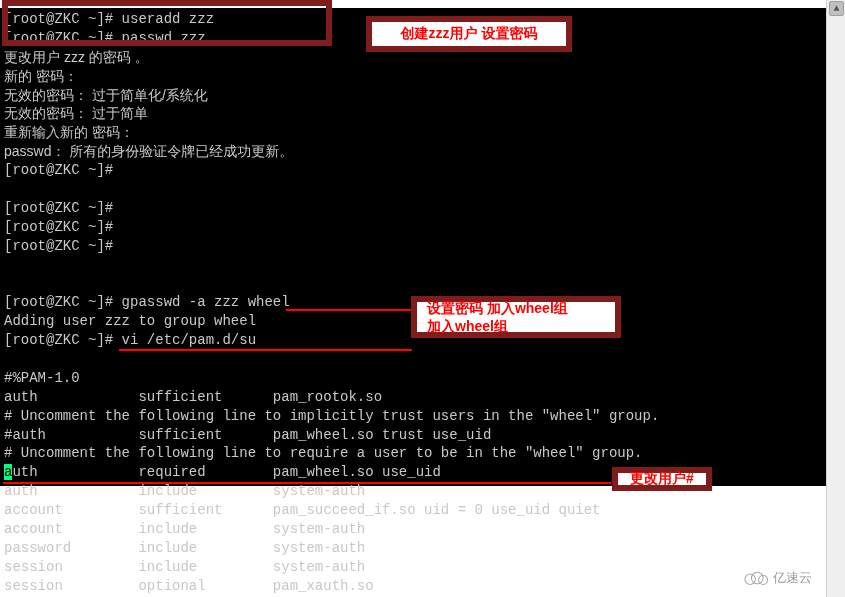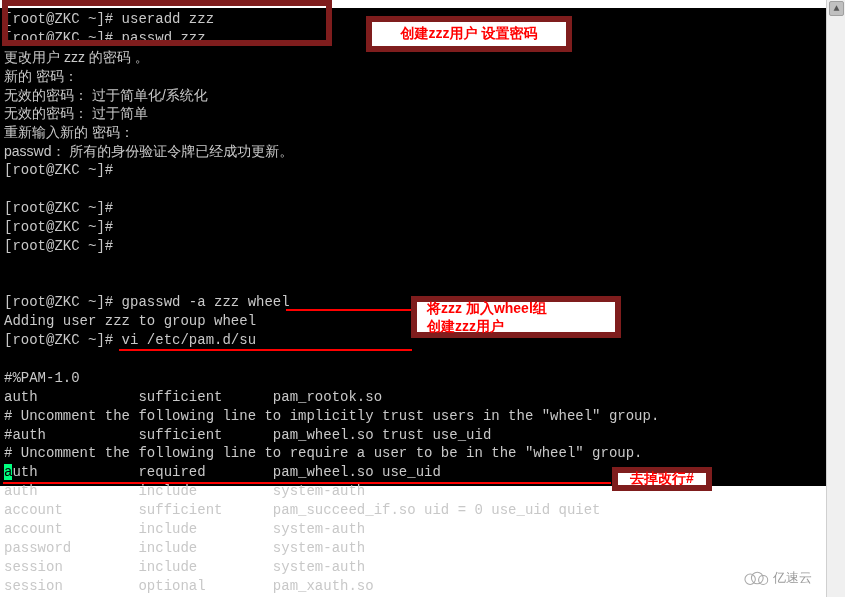--- a/index.html
+++ b/index.html
@@ -176,7 +176,7 @@
 <div class="red-line redline2"></div>
 
 <div class="box-red box-callout2">
-  <span>将zzz 加入wheel组</span>
+  <span>设置密码 加入wheel组</span>
   <span>创建zzz用户</span>
 </div>
 

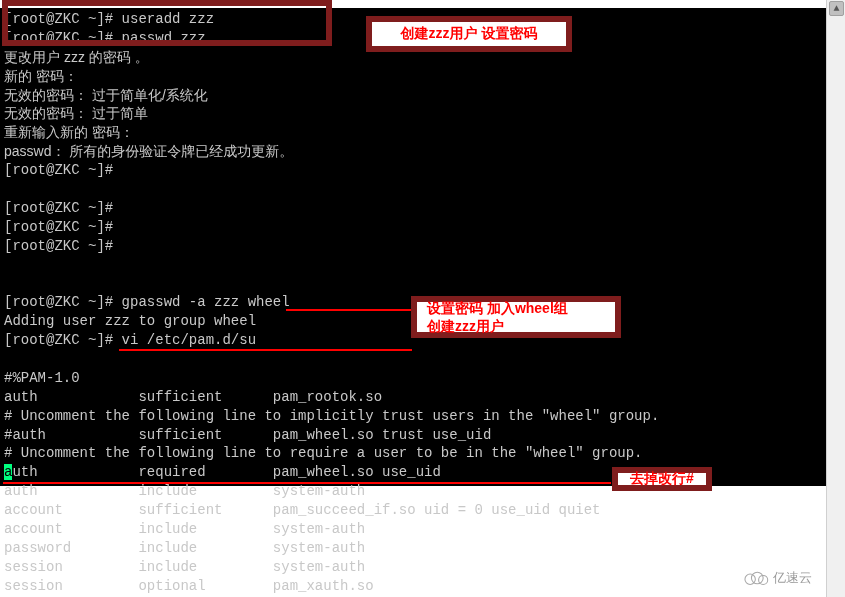--- a/index.html
+++ b/index.html
@@ -177,7 +177,7 @@
 
 <div class="box-red box-callout2">
   <span>设置密码 加入wheel组</span>
-  <span>创建zzz用户</span>
+  <span>加入wheel组</span>
 </div>
 
 <div class="red-line redline-full"></div>

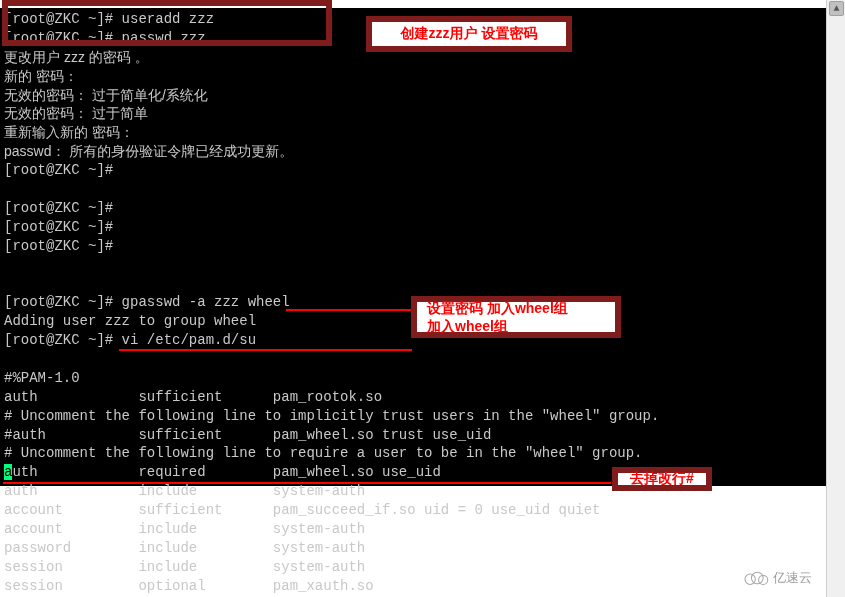--- a/index.html
+++ b/index.html
@@ -183,7 +183,7 @@
 <div class="red-line redline-full"></div>
 
 <div class="box-red box-callout3">
-  <span>去掉改行#</span>
+  <span>更改用户#</span>
 </div>
 
 <div class="scrollbar">

